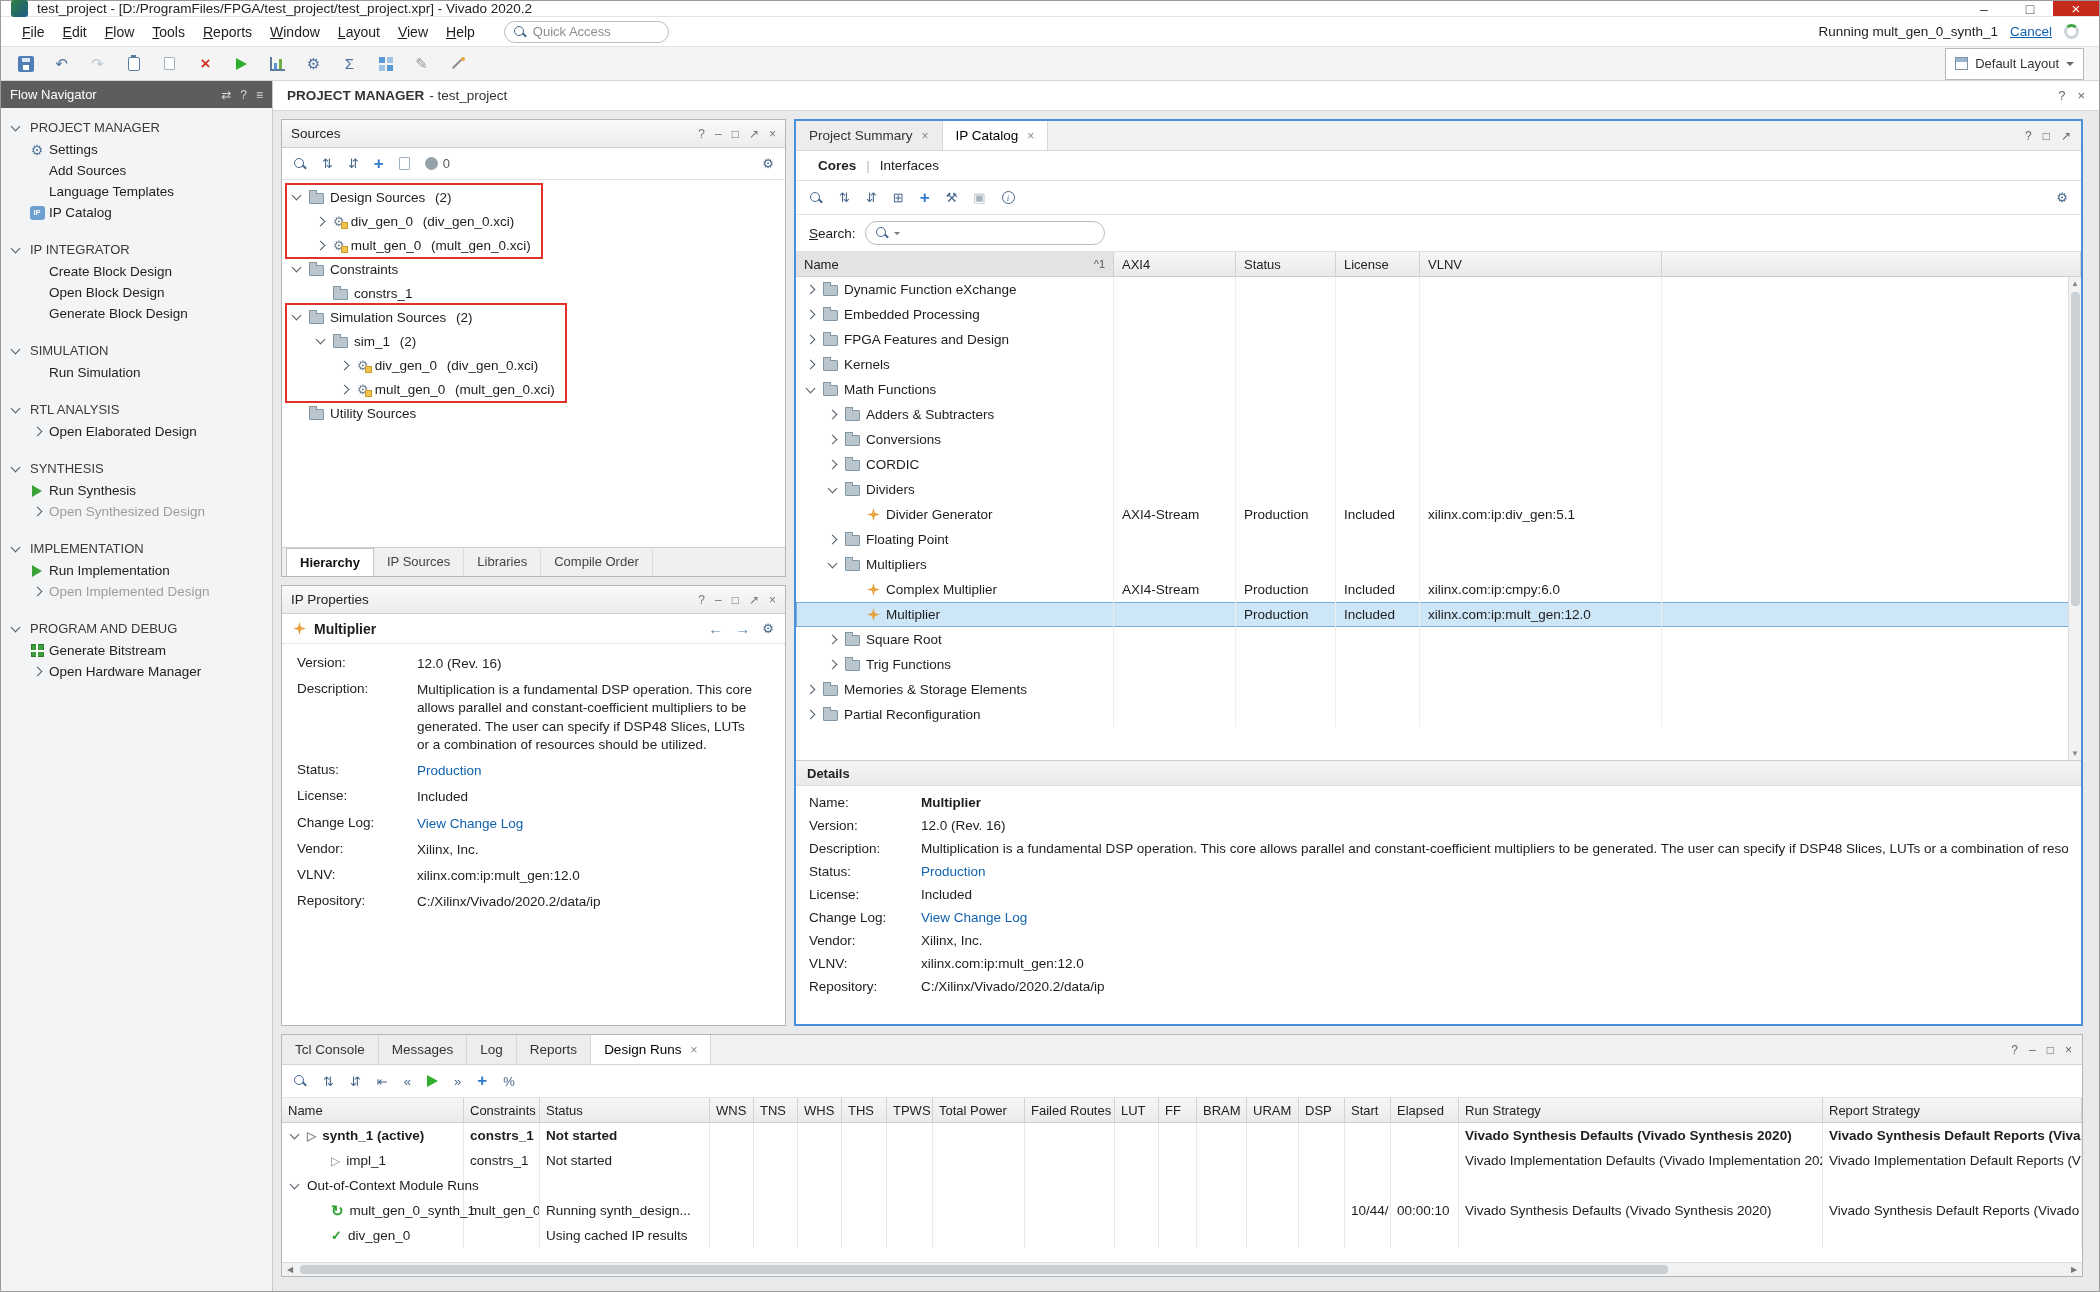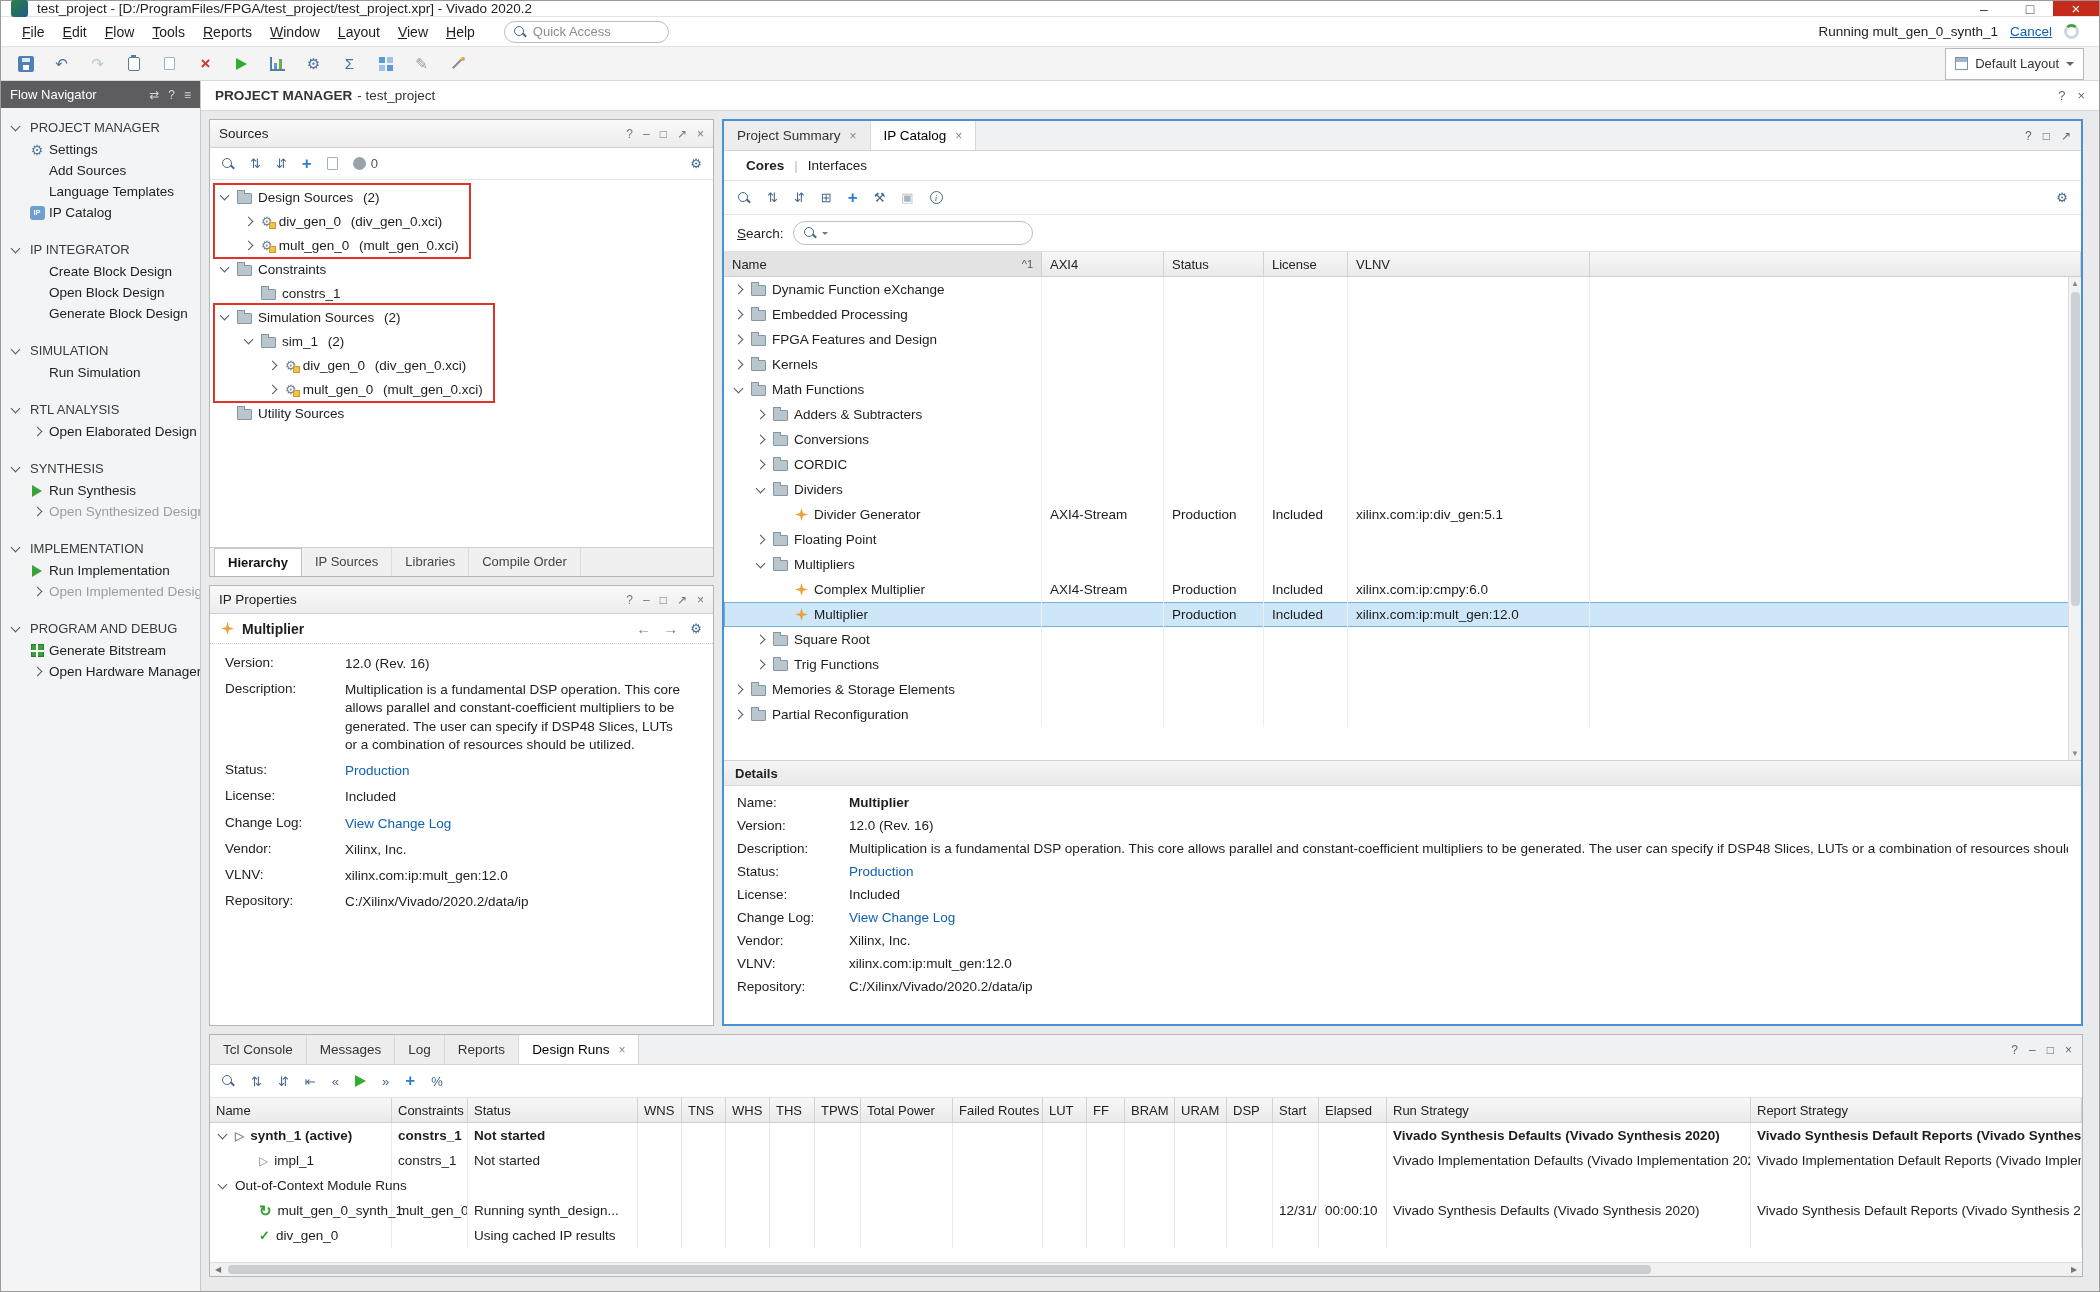--- a/index.html
+++ b/index.html
@@ -34,7 +34,7 @@
   .bodyrow { flex:1; display:flex; min-height:0; }
 
   
-  .flownav { width:200px; flex:none; background:#f2f4f5; border-right:1px solid #c9c9c9; display:flex; flex-direction:column; }
+  .flownav { width:272px; flex:none; background:#f2f4f5; border-right:1px solid #c9c9c9; display:flex; flex-direction:column; }
   .fn-header { height:27px; flex:none; background:#5d5d5f; color:#fff; display:flex; align-items:center; padding:0 9px; font-size:13px; }
   .fn-header .fn-title { flex:1; }
   .hico { color:#d6d6d6; font-size:12px; margin-left:9px; }

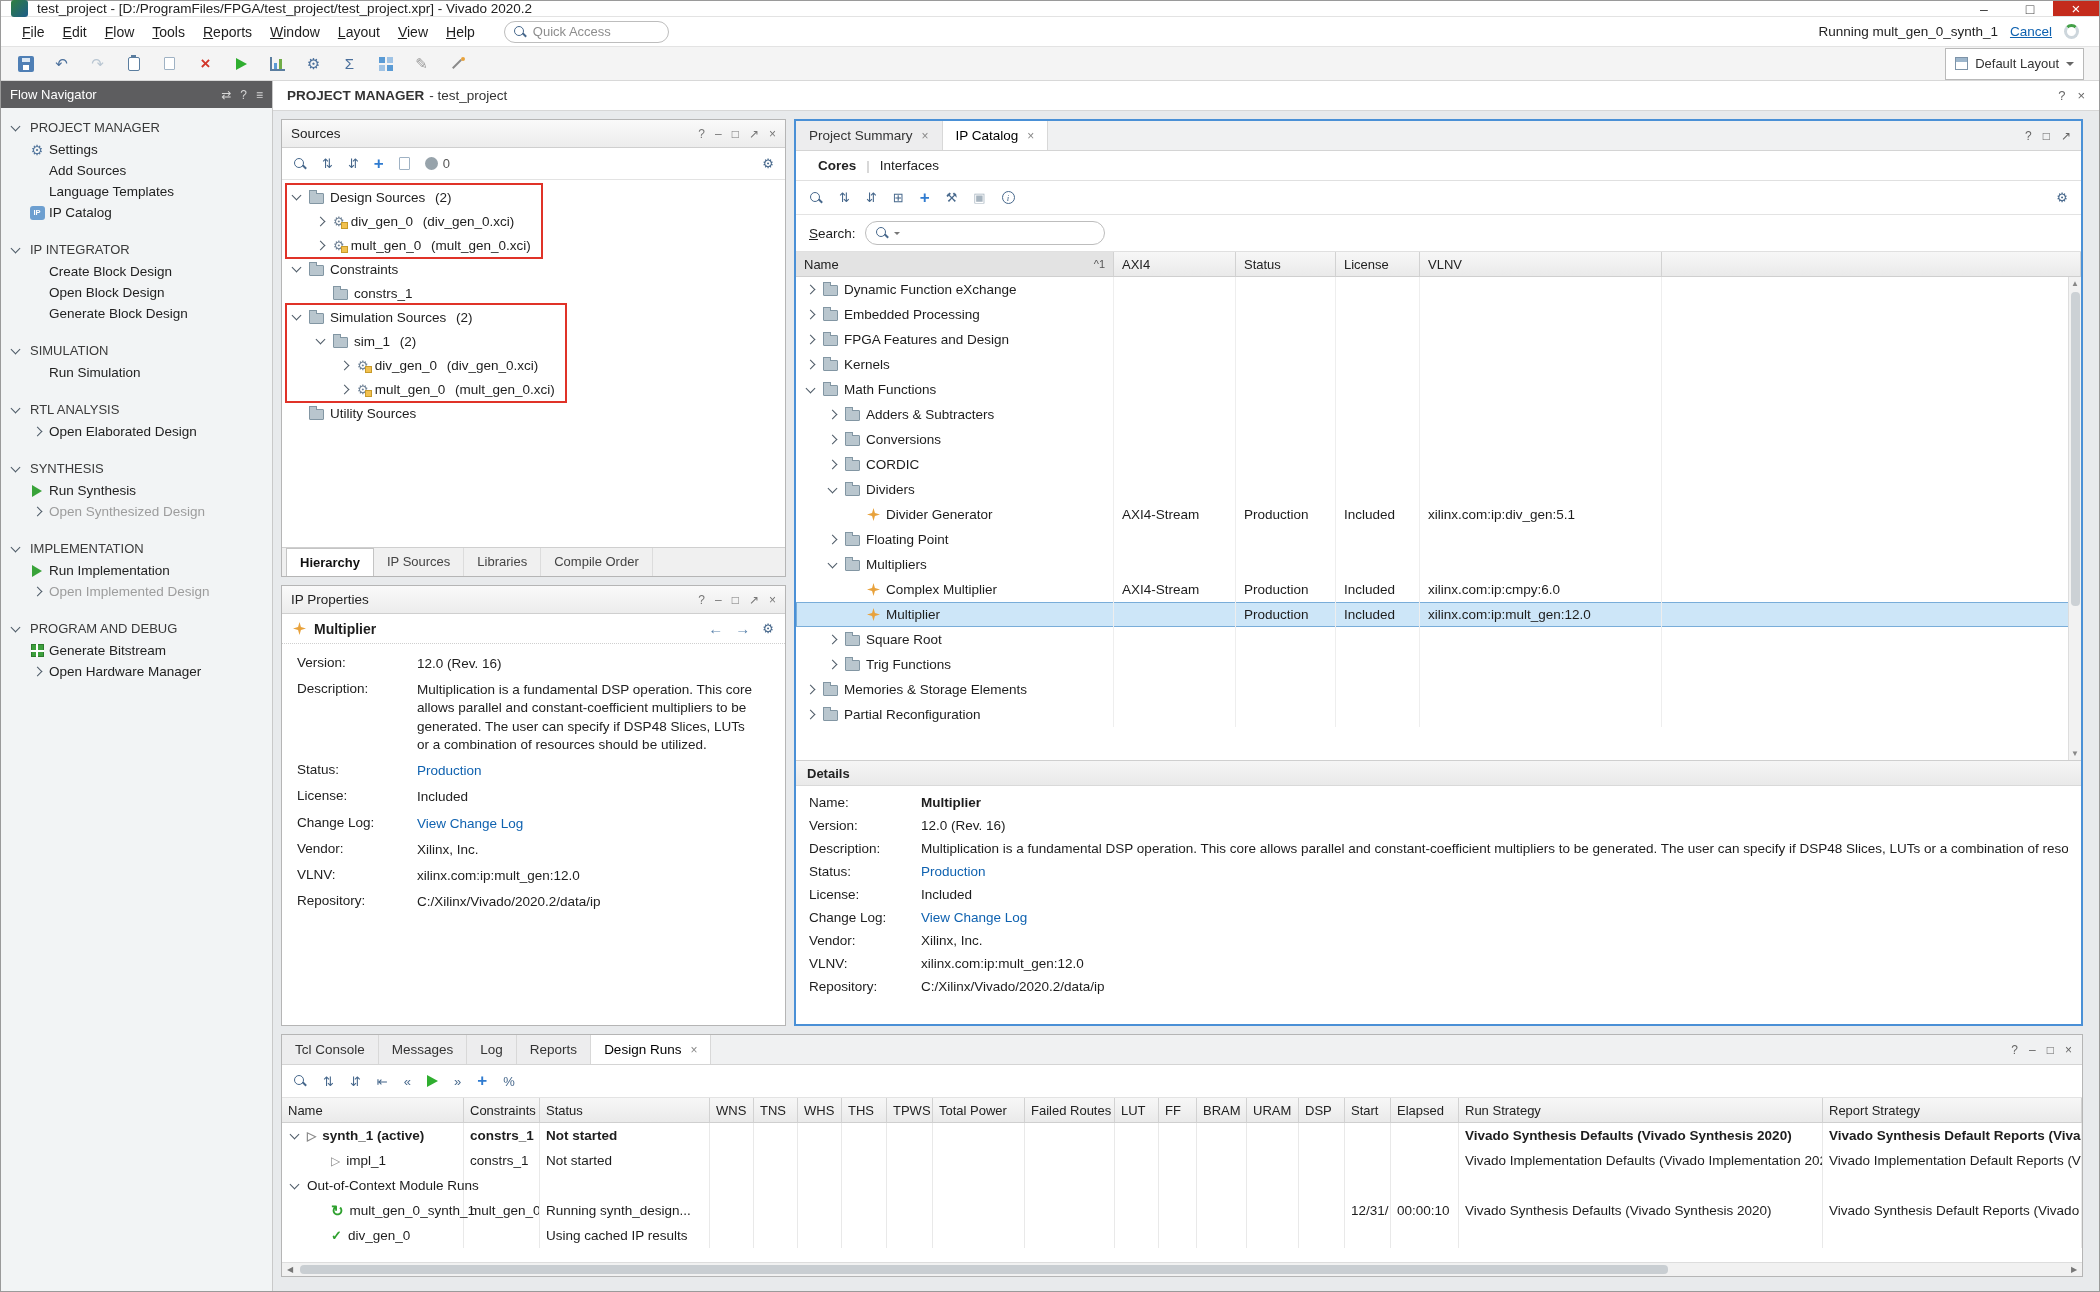--- a/index.html
+++ b/index.html
@@ -1033,7 +1033,7 @@
                 <div class="run-cell"></div>
                 <div class="run-cell"></div>
                 <div class="run-cell"></div>
-                <div class="run-cell">12/31/</div>
+                <div class="run-cell">10/44/</div>
                 <div class="run-cell">00:00:10</div>
                 <div class="run-cell">Vivado Synthesis Defaults (Vivado Synthesis 2020)</div>
                 <div class="run-cell">Vivado Synthesis Default Reports (Vivado Synthesis 2020)</div>

